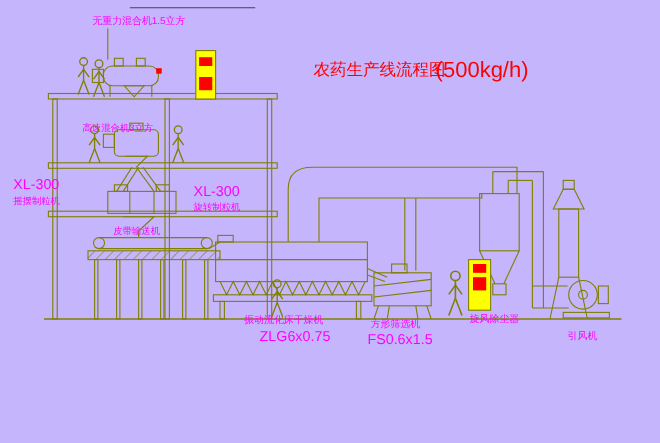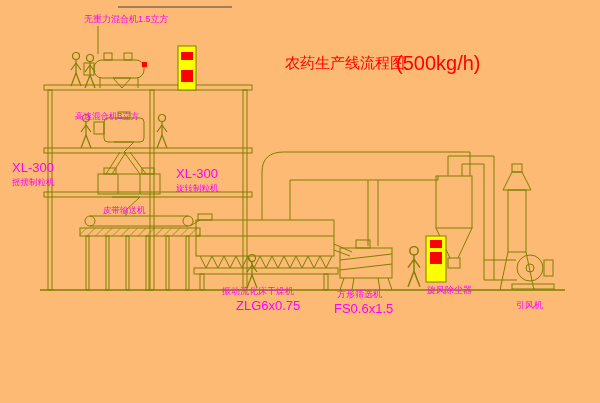--- a/index.html
+++ b/index.html
@@ -3,7 +3,7 @@
 <meta charset="utf-8">
 <style>
   html,body{margin:0;padding:0;background:#ffffff;}
-  #stage{position:relative;width:600px;height:403px;background:#fdba74;overflow:hidden;
+  #stage{position:relative;width:600px;height:403px;background:#c4b5fd;overflow:hidden;
          font-family:"Liberation Sans",sans-serif;}
   svg{position:absolute;left:0;top:0;}
   .ln{stroke:#7f7f00;fill:none;stroke-width:1;}

